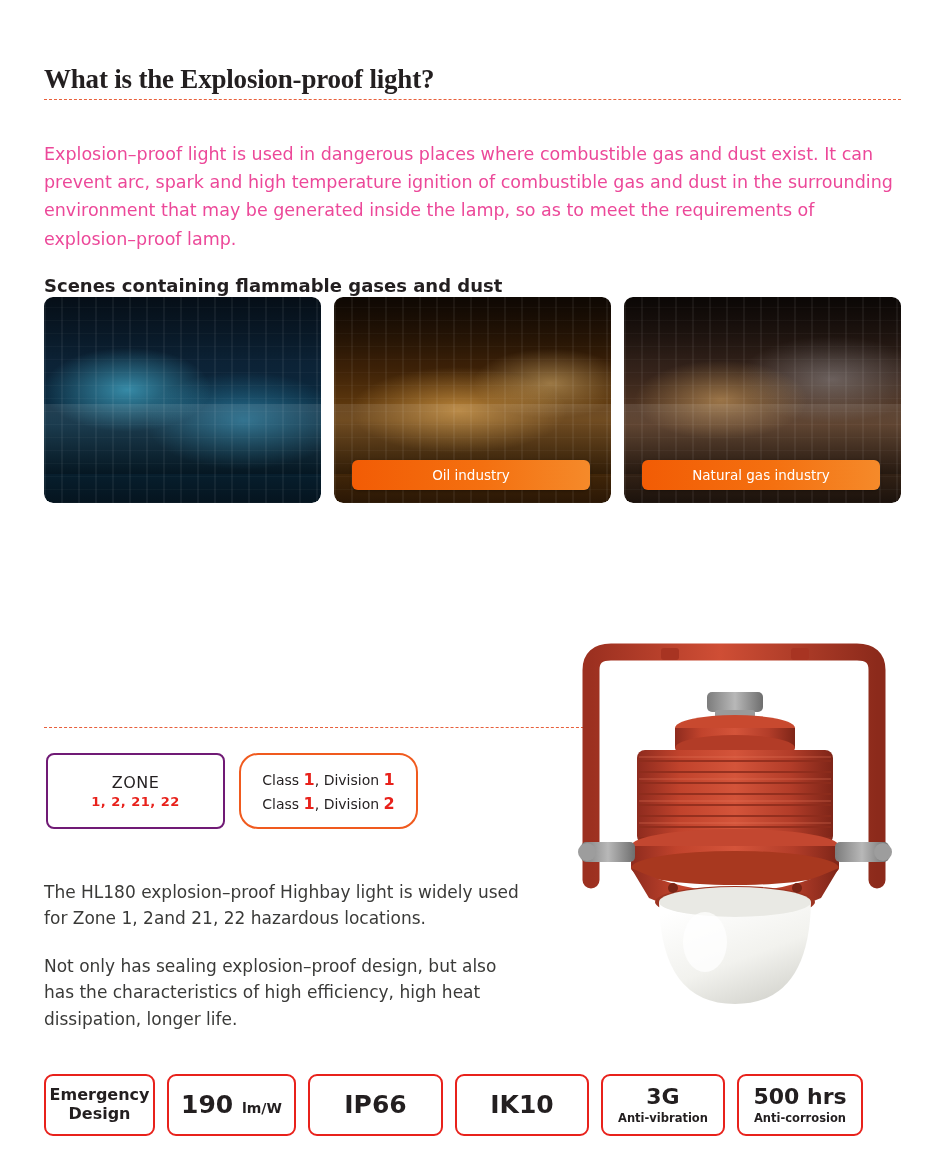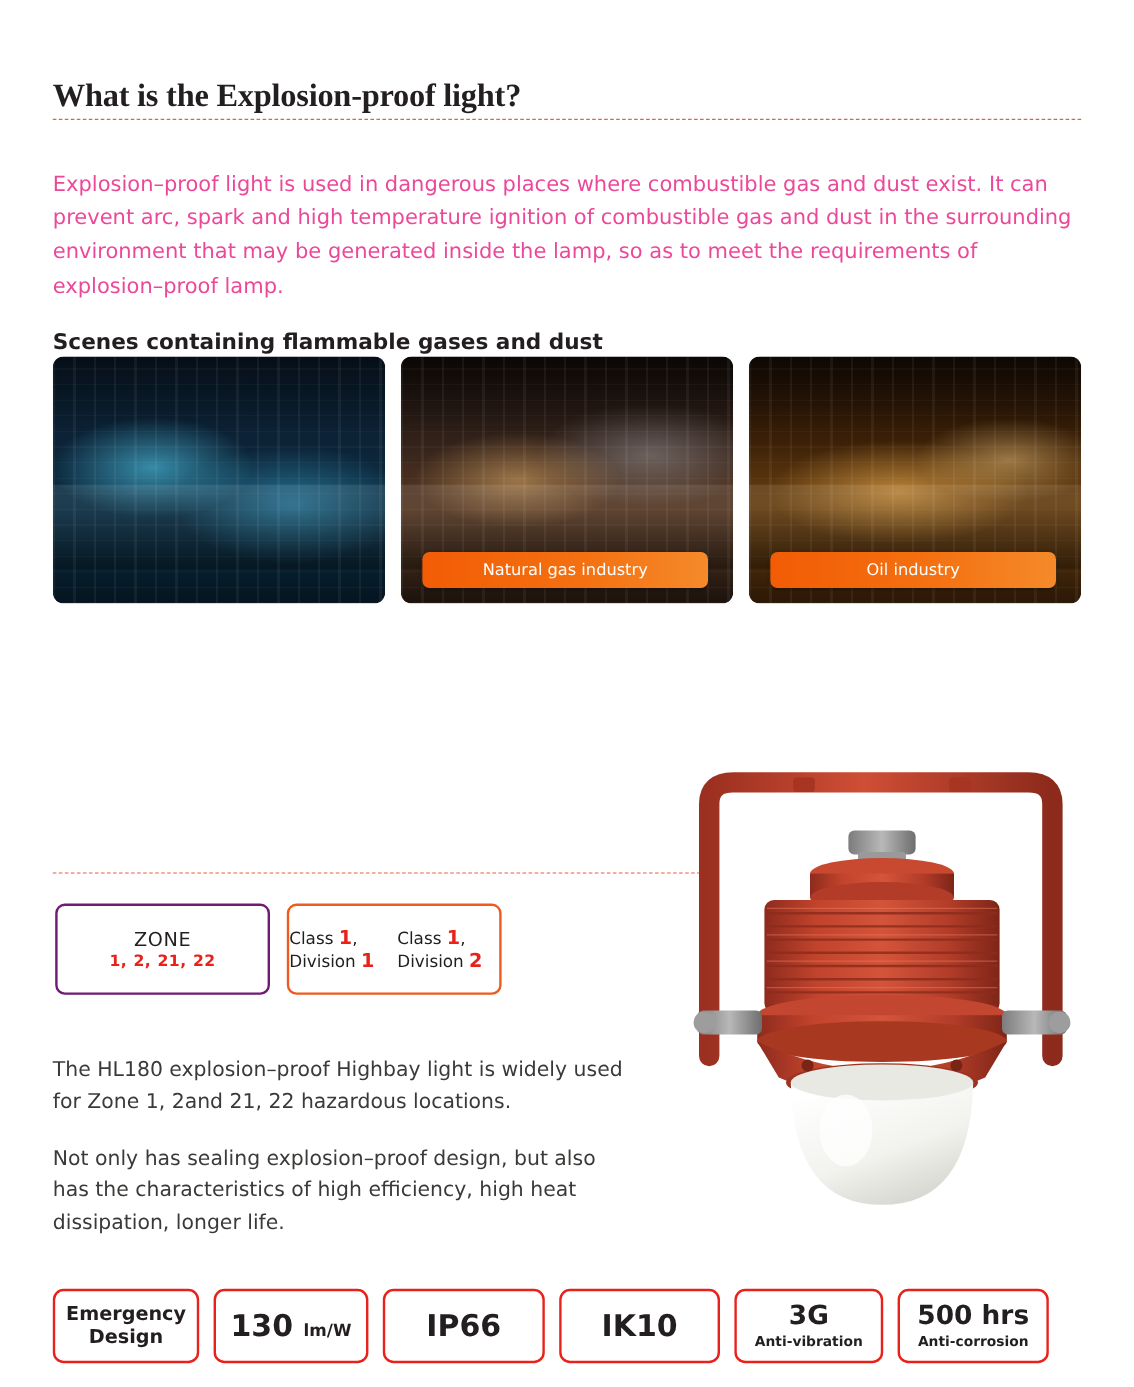--- a/index.html
+++ b/index.html
@@ -305,6 +305,15 @@
       </div>
     </div>
 
+    <div class="scene scene-2">
+      <div class="photo photo-2">
+        <div class="sky"></div>
+        <div class="horizon"></div>
+        <div class="towers"></div>
+      </div>
+      <div class="scene-label">Oil industry</div>
+    </div>
+
     <div class="scene scene-3">
       <div class="photo photo-3">
         <div class="sky"></div>
@@ -312,15 +321,6 @@
         <div class="towers"></div>
       </div>
       <div class="scene-label">Natural gas industry</div>
-    </div>
-
-    <div class="scene scene-2">
-      <div class="photo photo-2">
-        <div class="sky"></div>
-        <div class="horizon"></div>
-        <div class="towers"></div>
-      </div>
-      <div class="scene-label">Oil industry</div>
     </div>
 
   </div>

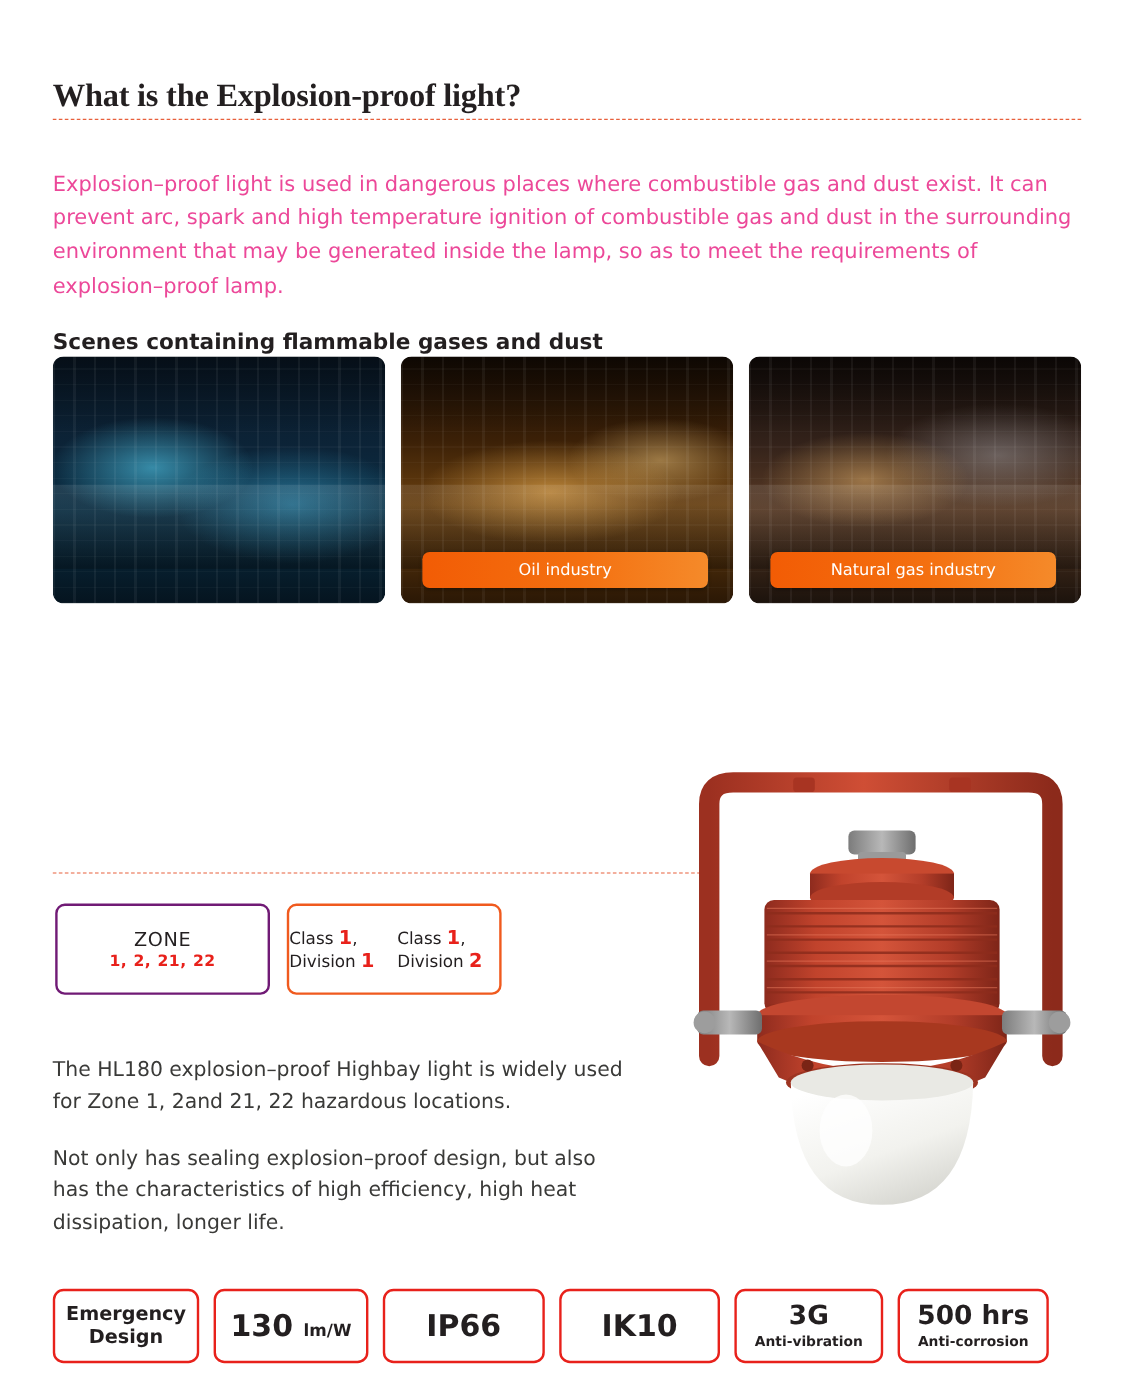--- a/index.html
+++ b/index.html
@@ -196,9 +196,9 @@
     width: 175px;
     height: 72px;
     border: 2px solid #f05a1e;
-    border-radius: 8px;
-    display: flex;
-    flex-direction: row;
+    border-radius: 19px;
+    display: flex;
+    flex-direction: column;
     align-items: center;
     justify-content: center;
     gap: 5px;

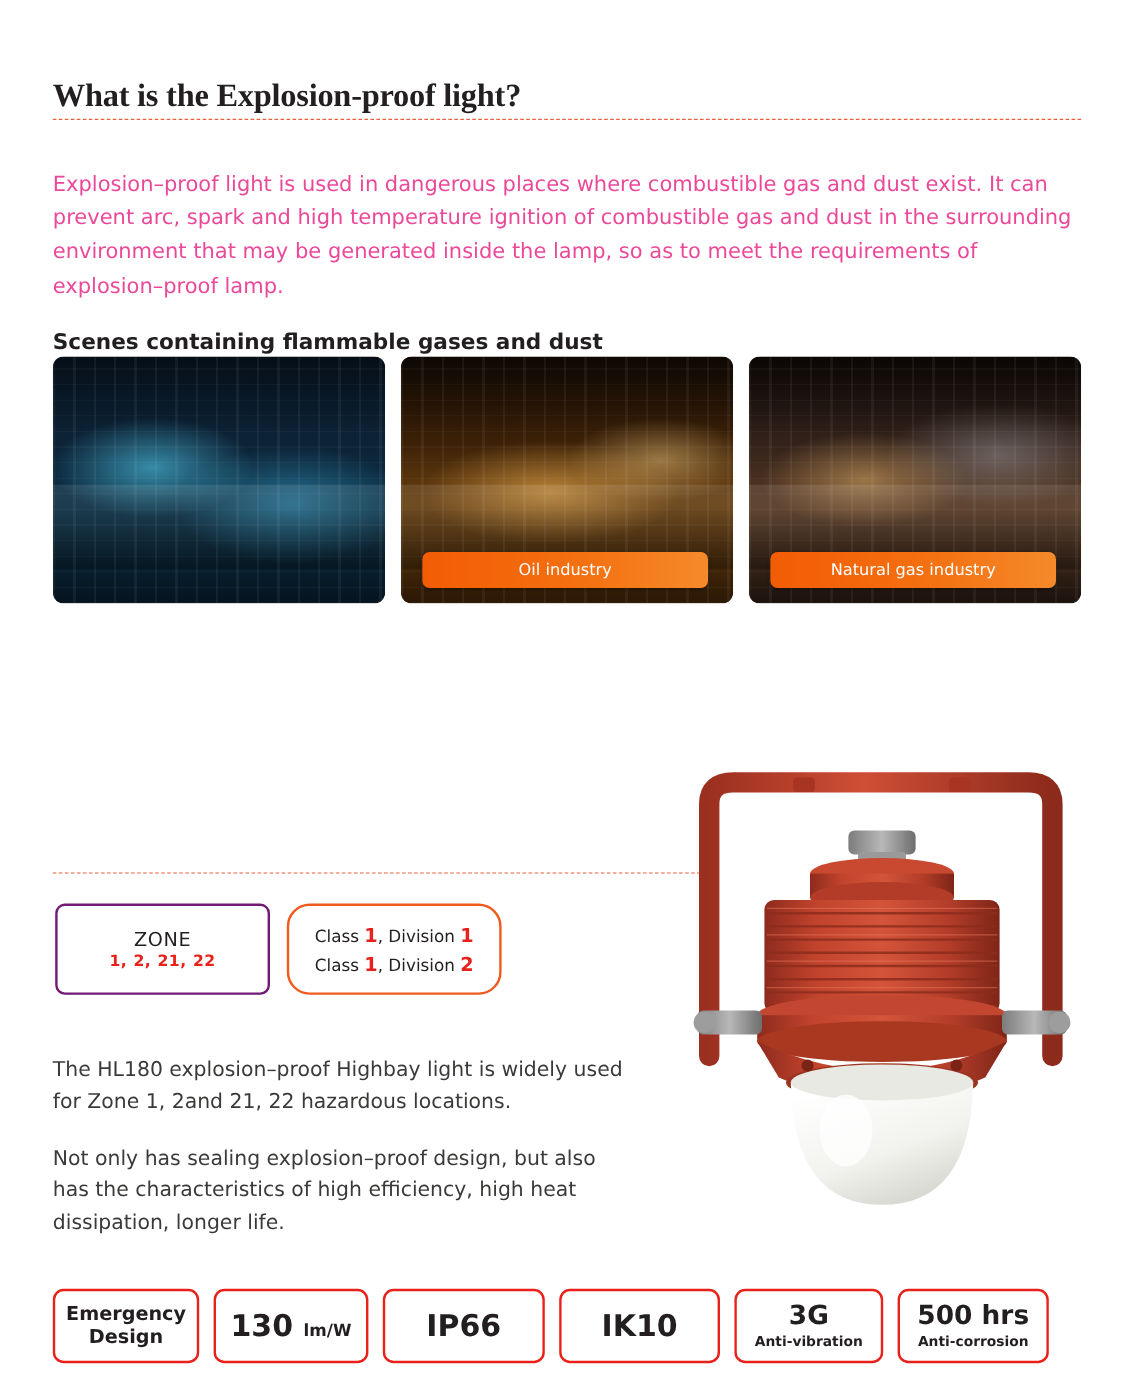--- a/index.html
+++ b/index.html
@@ -271,7 +271,7 @@
     color: #231f20;
     margin-top: 2px;
   }
-  .chip-emergency { width: 122px; }
+  .chip-emergency { width: 111px; }
   .chip-emergency .main { font-size: 16px; text-align: center; line-height: 1.18; }
   .chip-lm { width: 129px; }
   .chip-lm .main { font-size: 25px; }

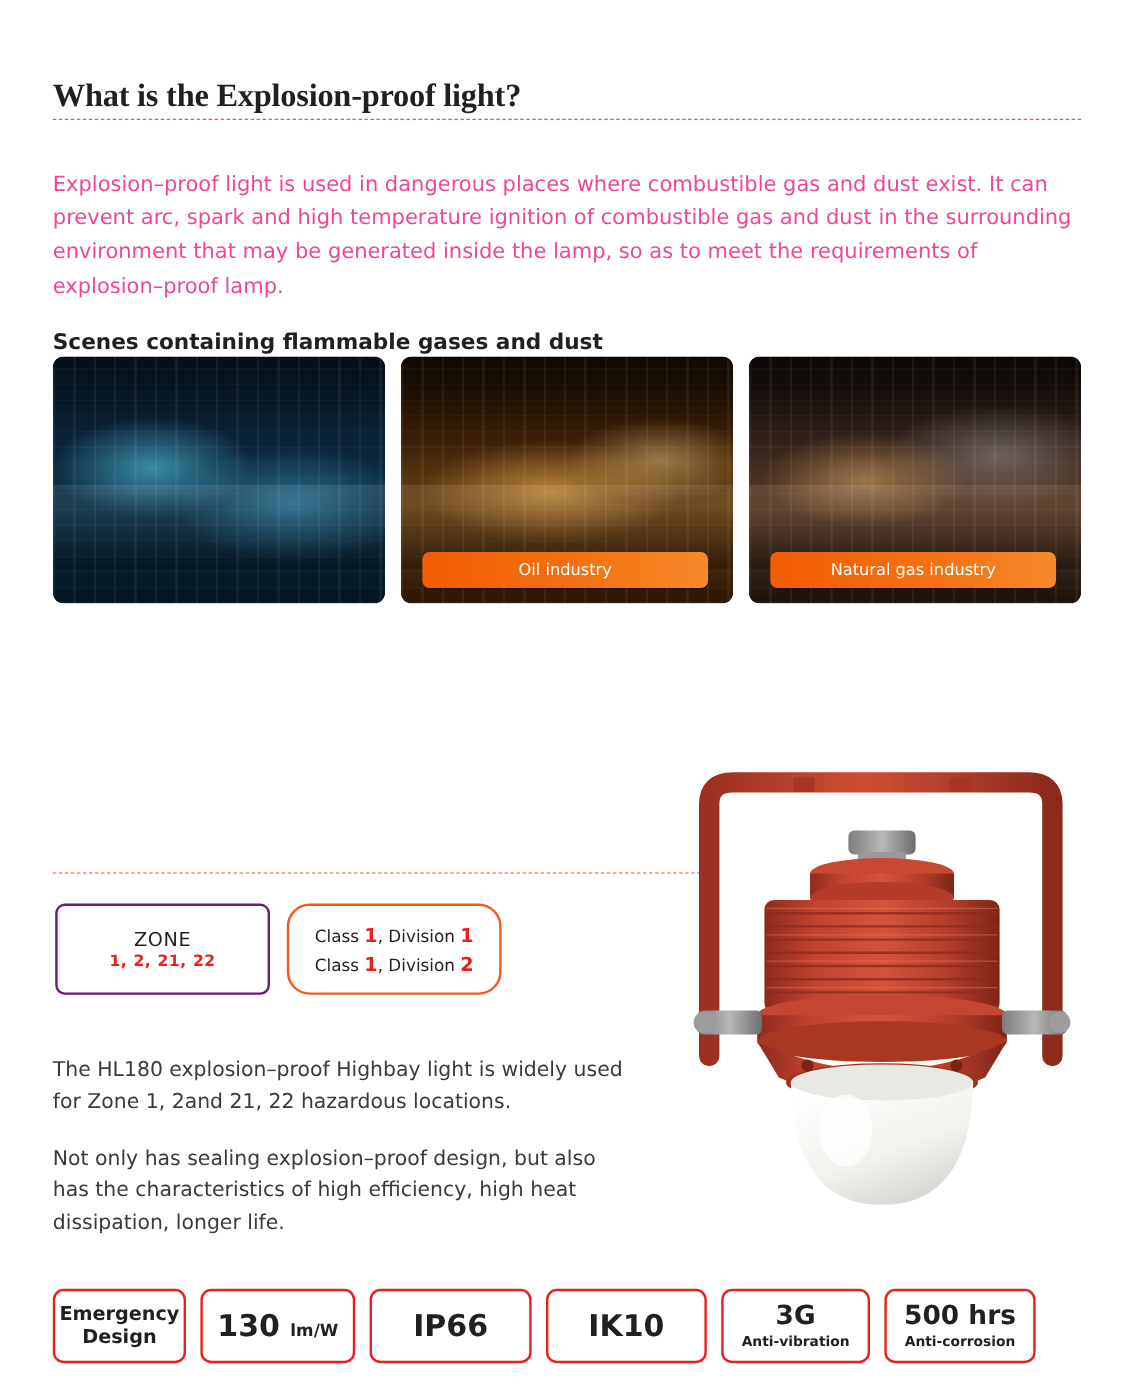--- a/index.html
+++ b/index.html
@@ -437,7 +437,7 @@
       <span class="main">Emergency Design</span>
     </div>
     <div class="chip chip-lm">
-      <span class="main"><span>130</span> <small>lm/W</small></span>
+      <span class="main"><span>190</span> <small>lm/W</small></span>
     </div>
     <div class="chip chip-ip">
       <span class="main">IP66</span>

